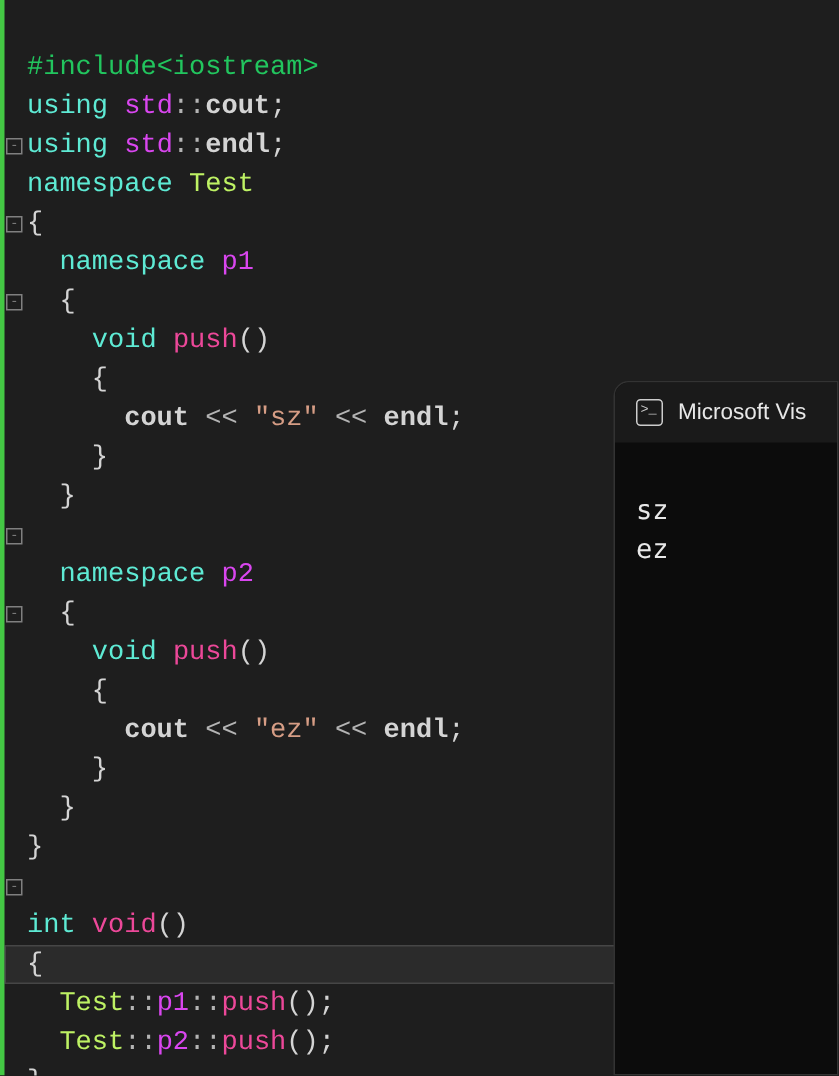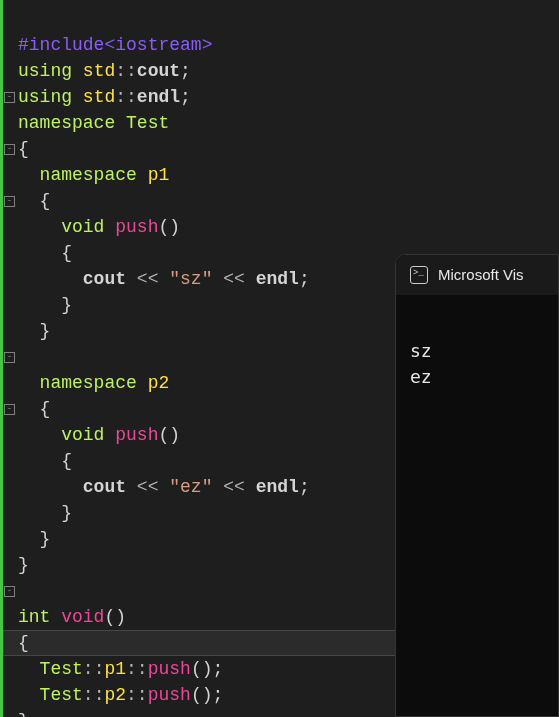--- a/index.html
+++ b/index.html
@@ -49,7 +49,7 @@
   right: 0;
 }
 .kw { color: #bef264; }
-.pp { color: #8b5cf6; }
+.pp { color: #22c55e; }
 .id { color: #d4d4d4; font-weight: bold; }
 .str { color: #d69d85; }
 .type { color: #bef264; }

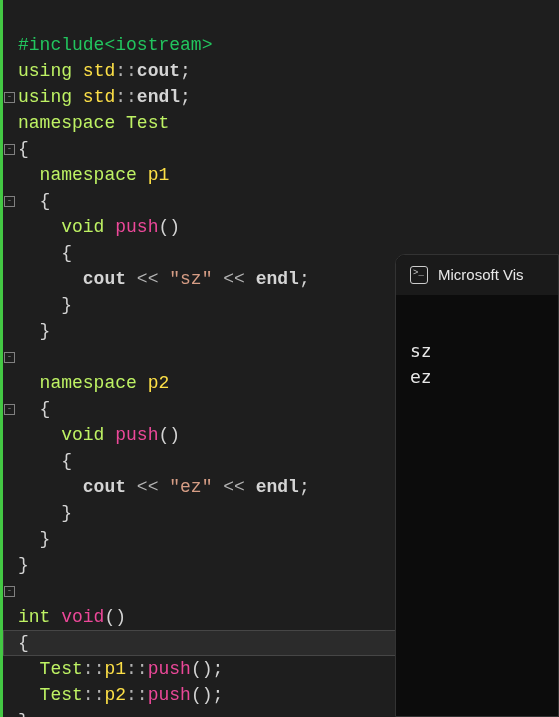--- a/index.html
+++ b/index.html
@@ -48,7 +48,7 @@
   left: 18px; top: 6px;
   right: 0;
 }
-.kw { color: #bef264; }
+.kw { color: #5eead4; }
 .pp { color: #22c55e; }
 .id { color: #d4d4d4; font-weight: bold; }
 .str { color: #d69d85; }

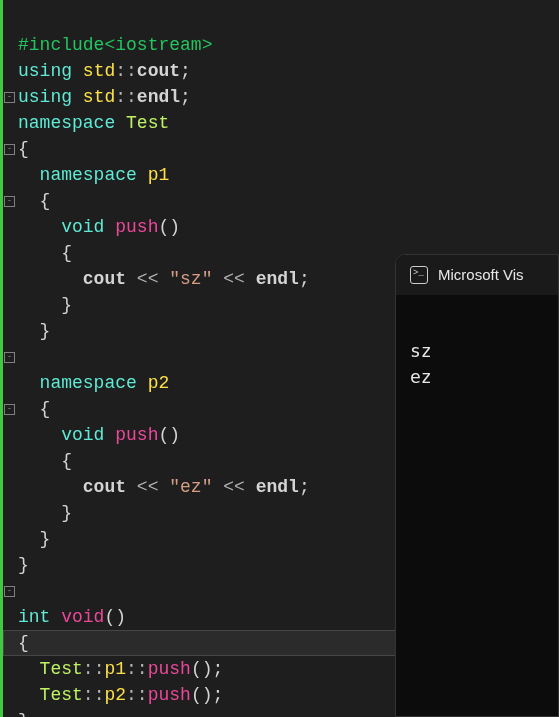--- a/index.html
+++ b/index.html
@@ -56,7 +56,7 @@
 .punc { color: #d4d4d4; }
 .op { color: #b4b4b4; }
 .func { color: #ec4899; }
-.ns { color: #fde047; }
+.ns { color: #d946ef; }
 .highlight-line {
   position: absolute;
   left: 3px;

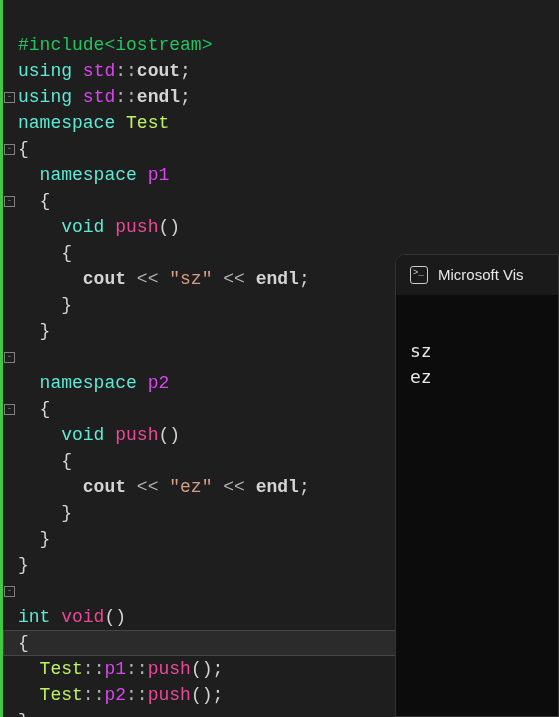--- a/index.html
+++ b/index.html
@@ -69,7 +69,7 @@
   position: absolute;
   right: 0;
   top: 254px;
-  width: 164px;
+  width: 150px;
   height: 463px;
   background: #0c0c0c;
   border-top-left-radius: 10px;

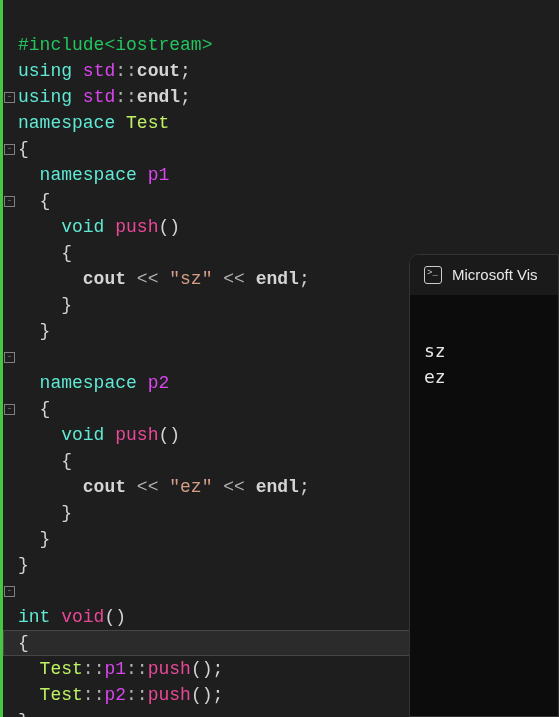--- a/index.html
+++ b/index.html
@@ -105,7 +105,7 @@
   white-space: nowrap;
 }
 .terminal-body {
-  padding: 17px 0 0 14px;
+  padding: 7px 0 0 14px;
   color: #e8e8e8;
   font-family: Consolas, monospace;
   font-size: 18px;

